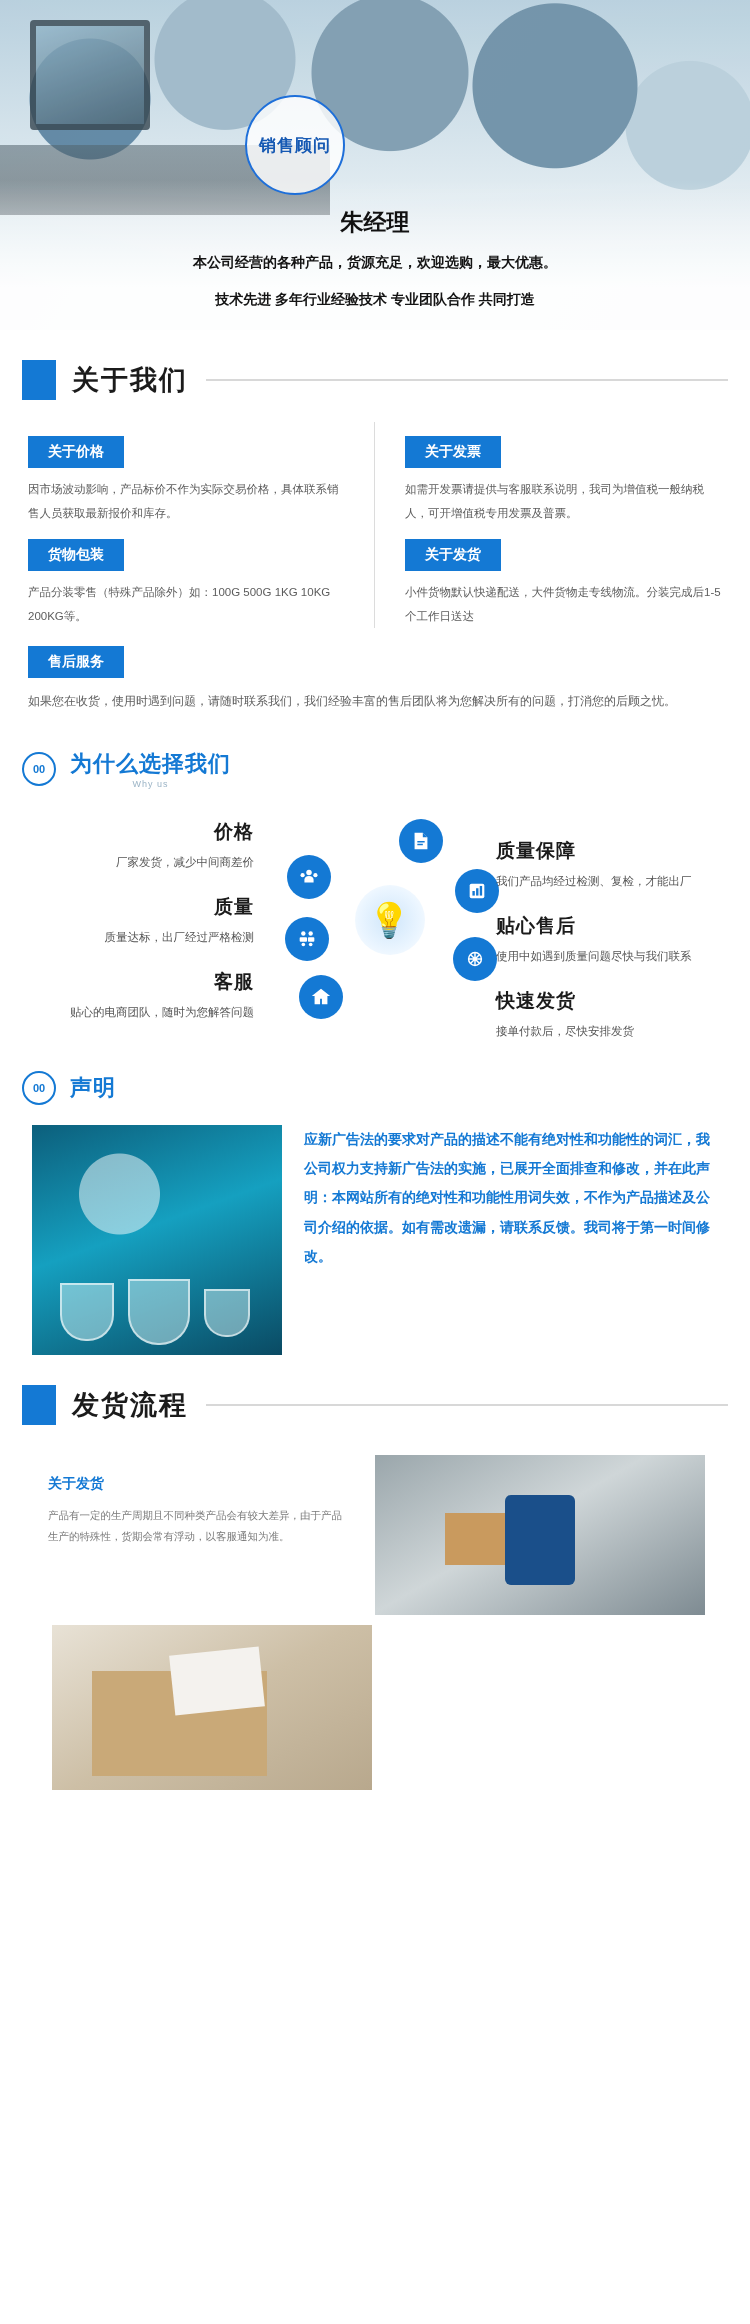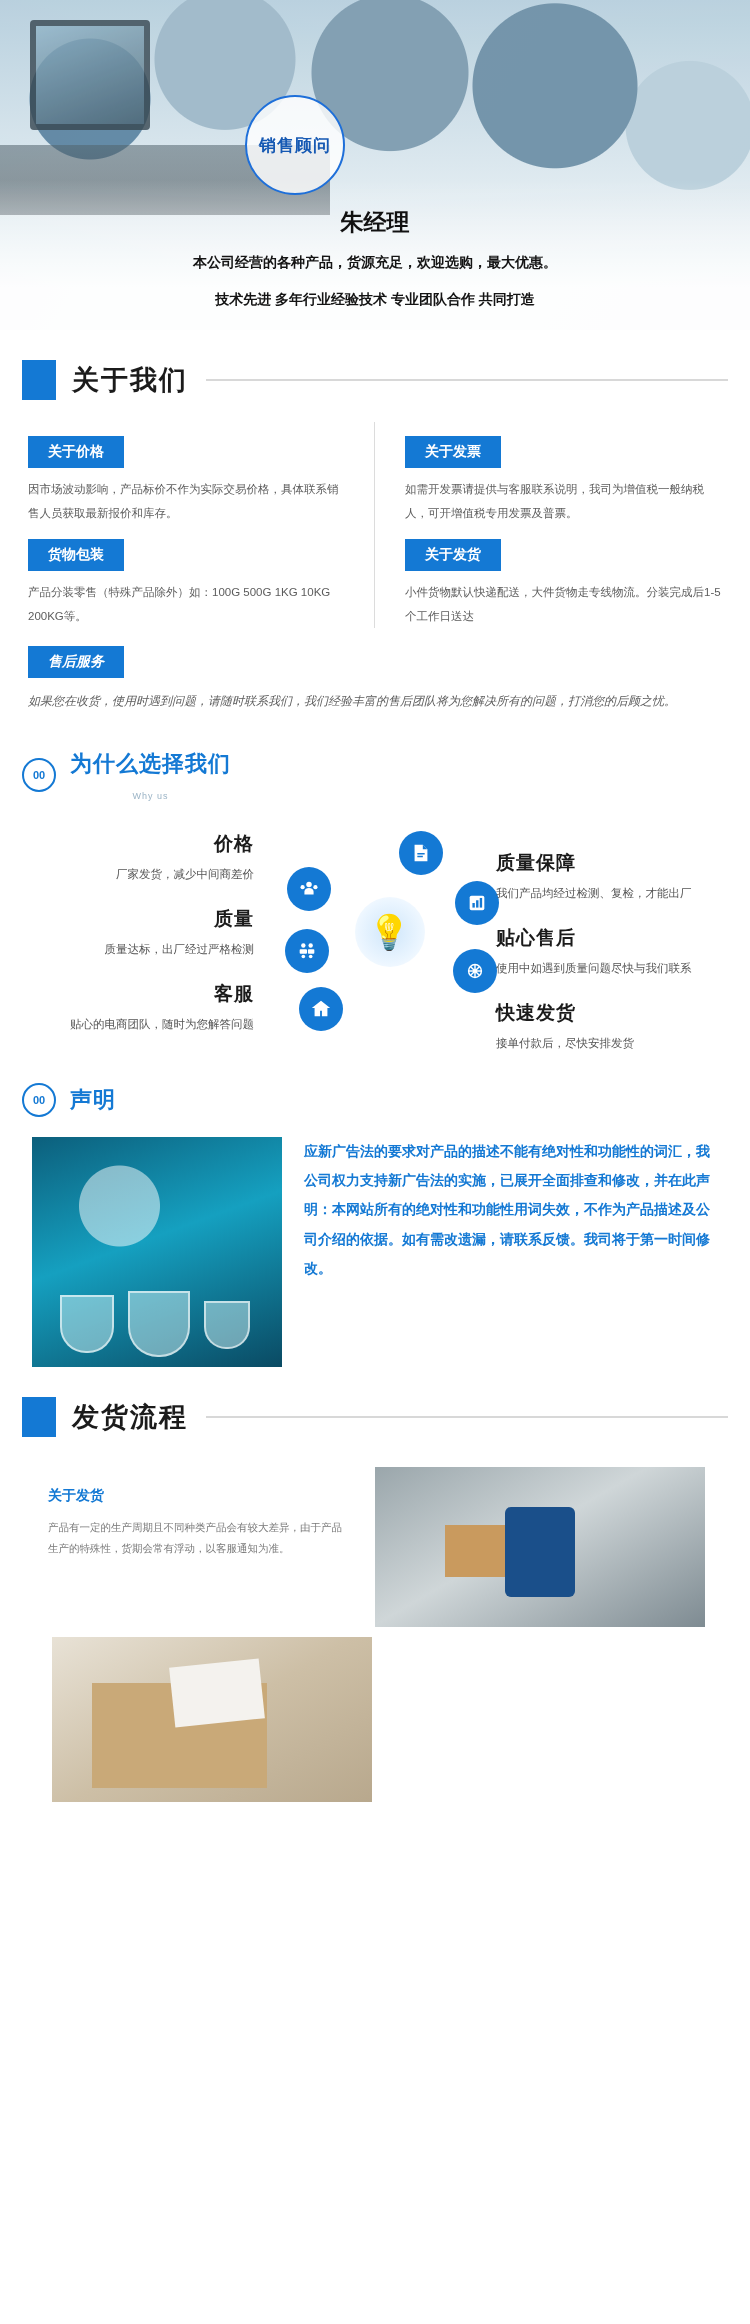--- a/index.html
+++ b/index.html
@@ -206,7 +206,7 @@
   </div>
 
   <div class="sec">
-    <div style="padding:0 6px;font-style:italic;">
+    <div style="padding:0 6px;">
       <div class="tag">售后服务</div>
       <div class="about-p" style="font-size:12px;line-height:2.2;">如果您在收货，使用时遇到问题，请随时联系我们，我们经验丰富的售后团队将为您解决所有的问题，打消您的后顾之忧。</div>
     </div>

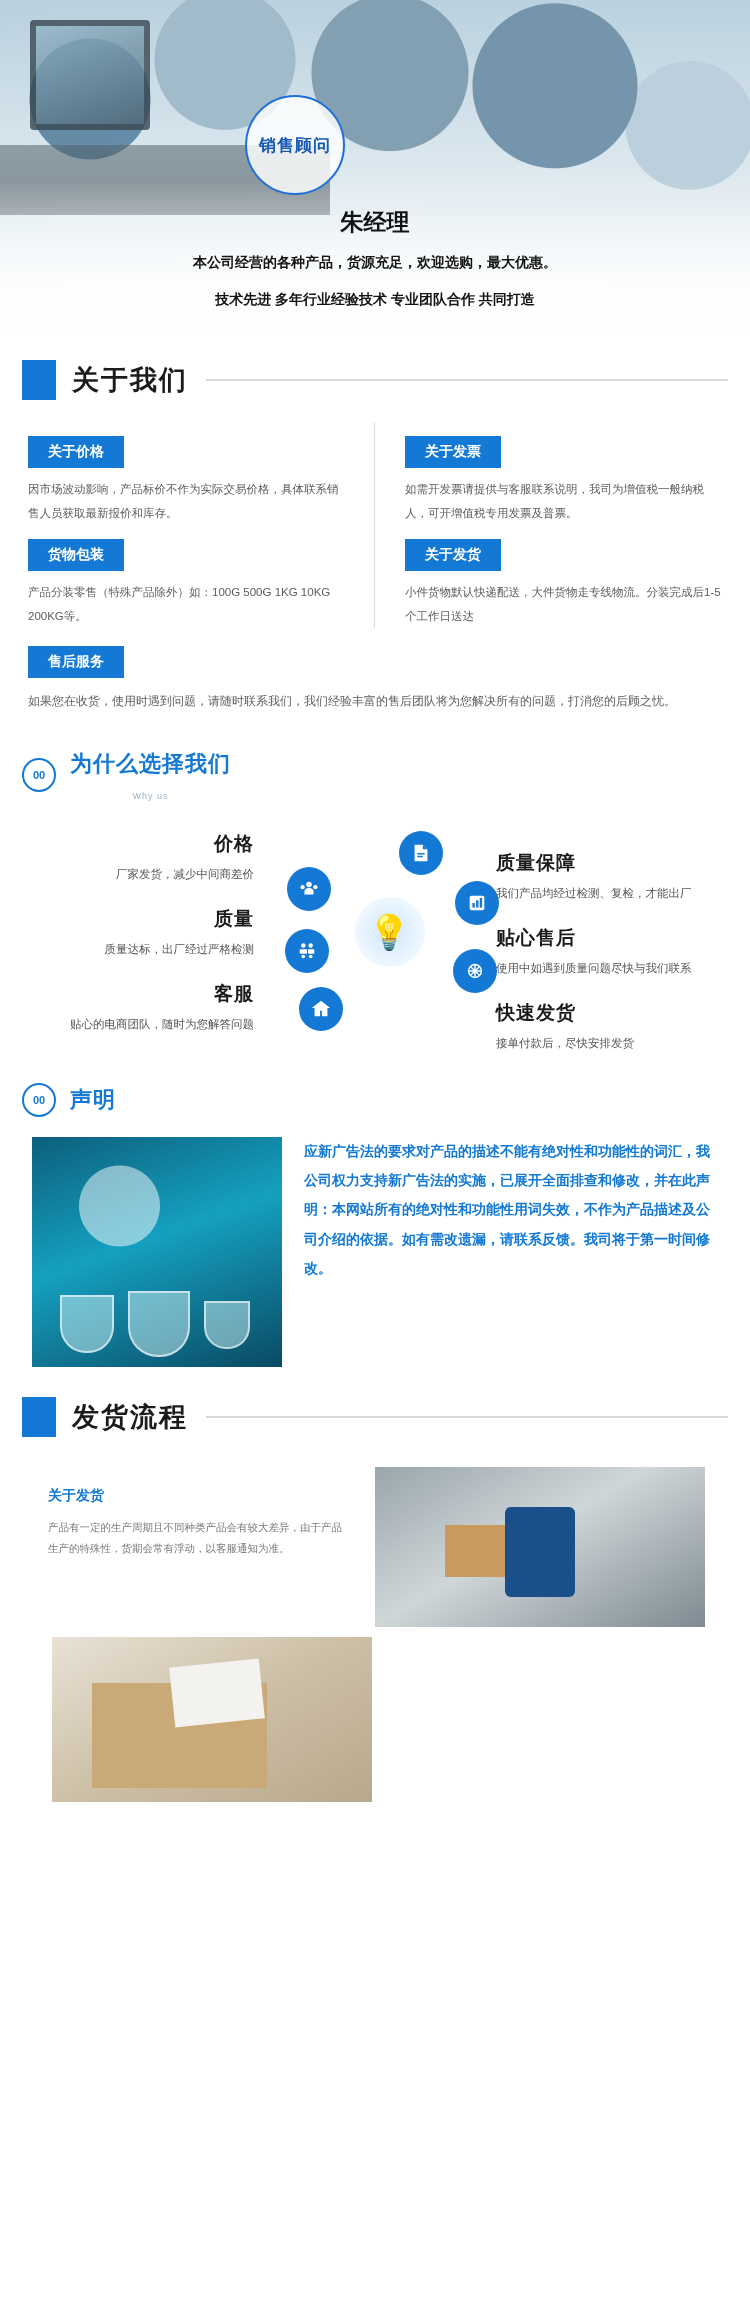--- a/index.html
+++ b/index.html
@@ -76,7 +76,7 @@
     margin-right: 14px; flex: none;
   }
   .head-round .cn { font-size: 22px; font-weight: bold; color: #1479d4; letter-spacing: 1px; }
-  .head-round .en { font-size: 9px; color: #9bb4c6; display: block; letter-spacing: 1px; margin-top: 12px; }
+  .head-round .en { font-size: 9px; color: #9bb4c6; display: block; letter-spacing: 1px; }
 
   
   .about { display: flex; margin-top: 22px; padding: 0 28px 4px; }

